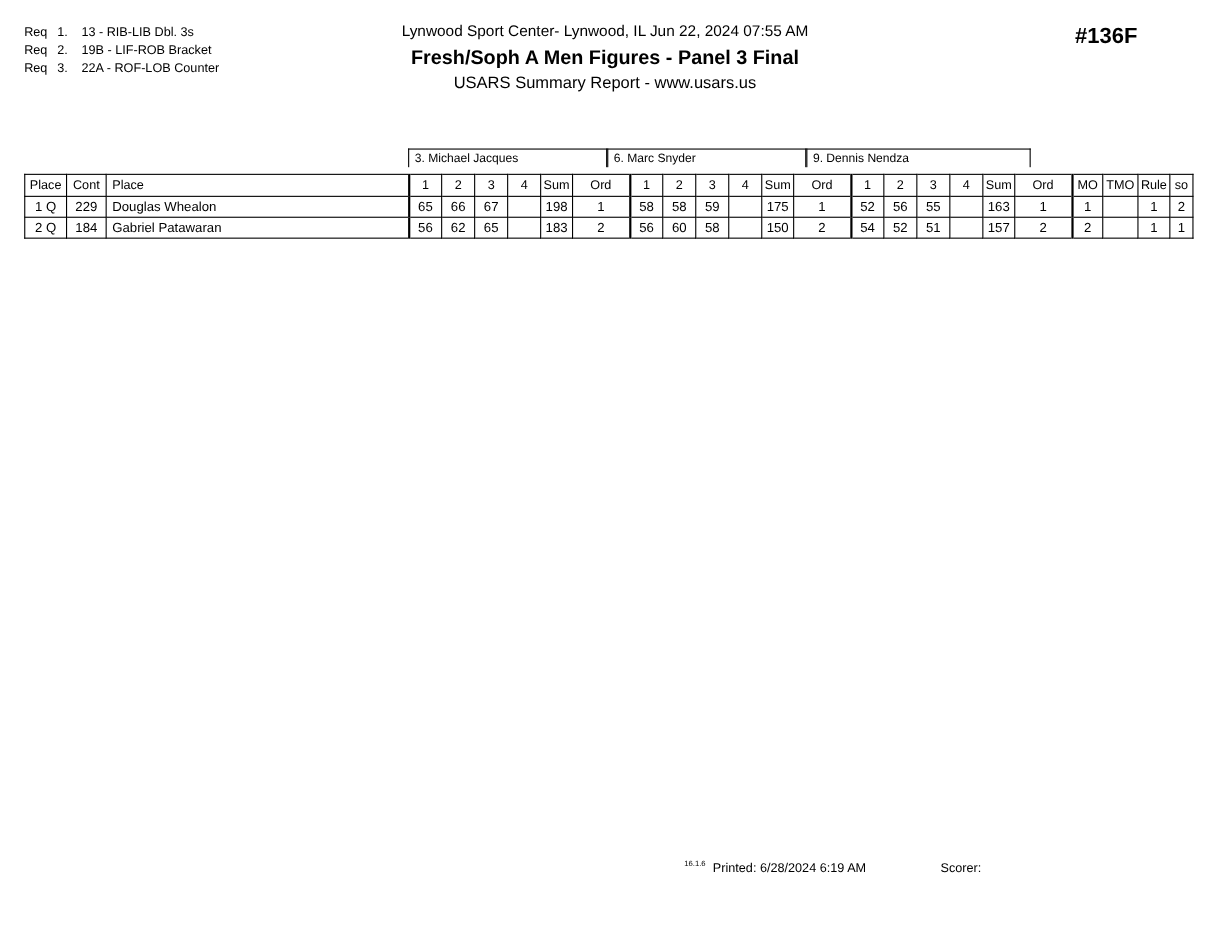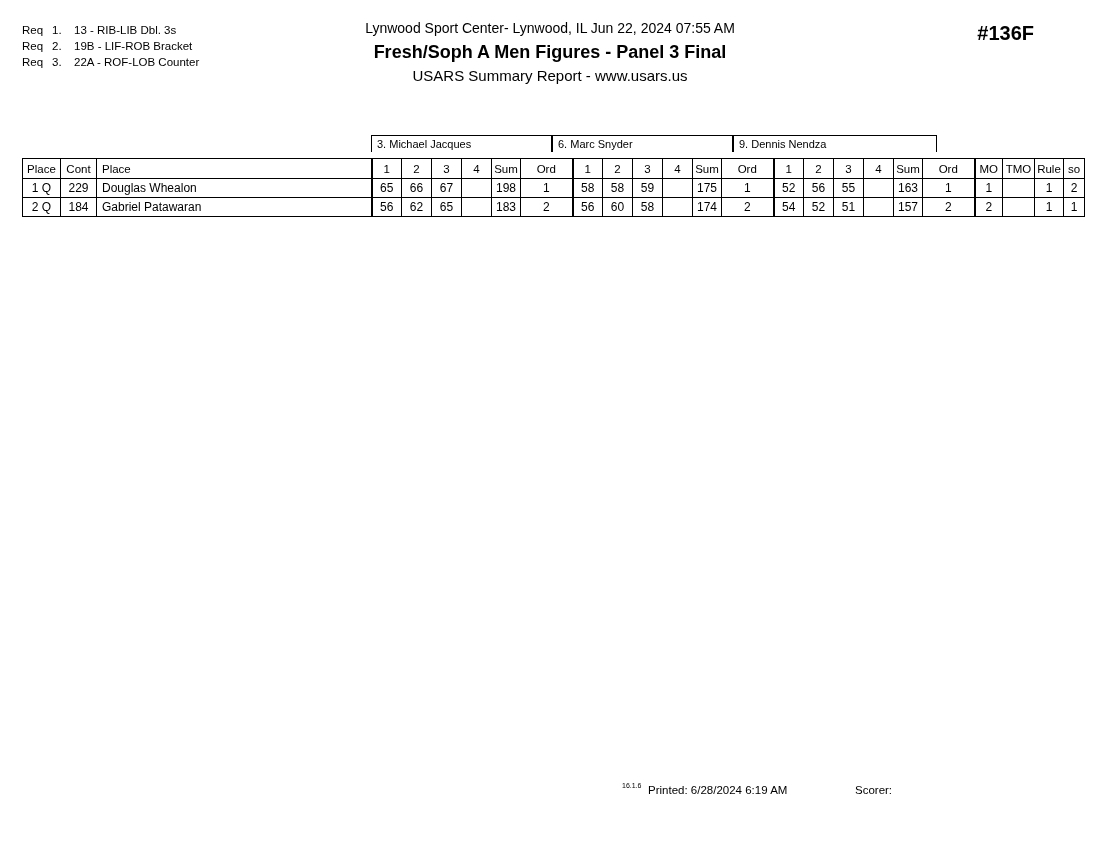--- a/index.html
+++ b/index.html
@@ -291,7 +291,7 @@
       <td class="c-score">60</td>
       <td class="c-score">58</td>
       <td class="c-score"></td>
-      <td class="c-sum sum-cell">174</td>
+      <td class="c-sum sum-cell">150</td>
       <td class="c-ord bold thick-right">2</td>
 
       <td class="c-score">54</td>

